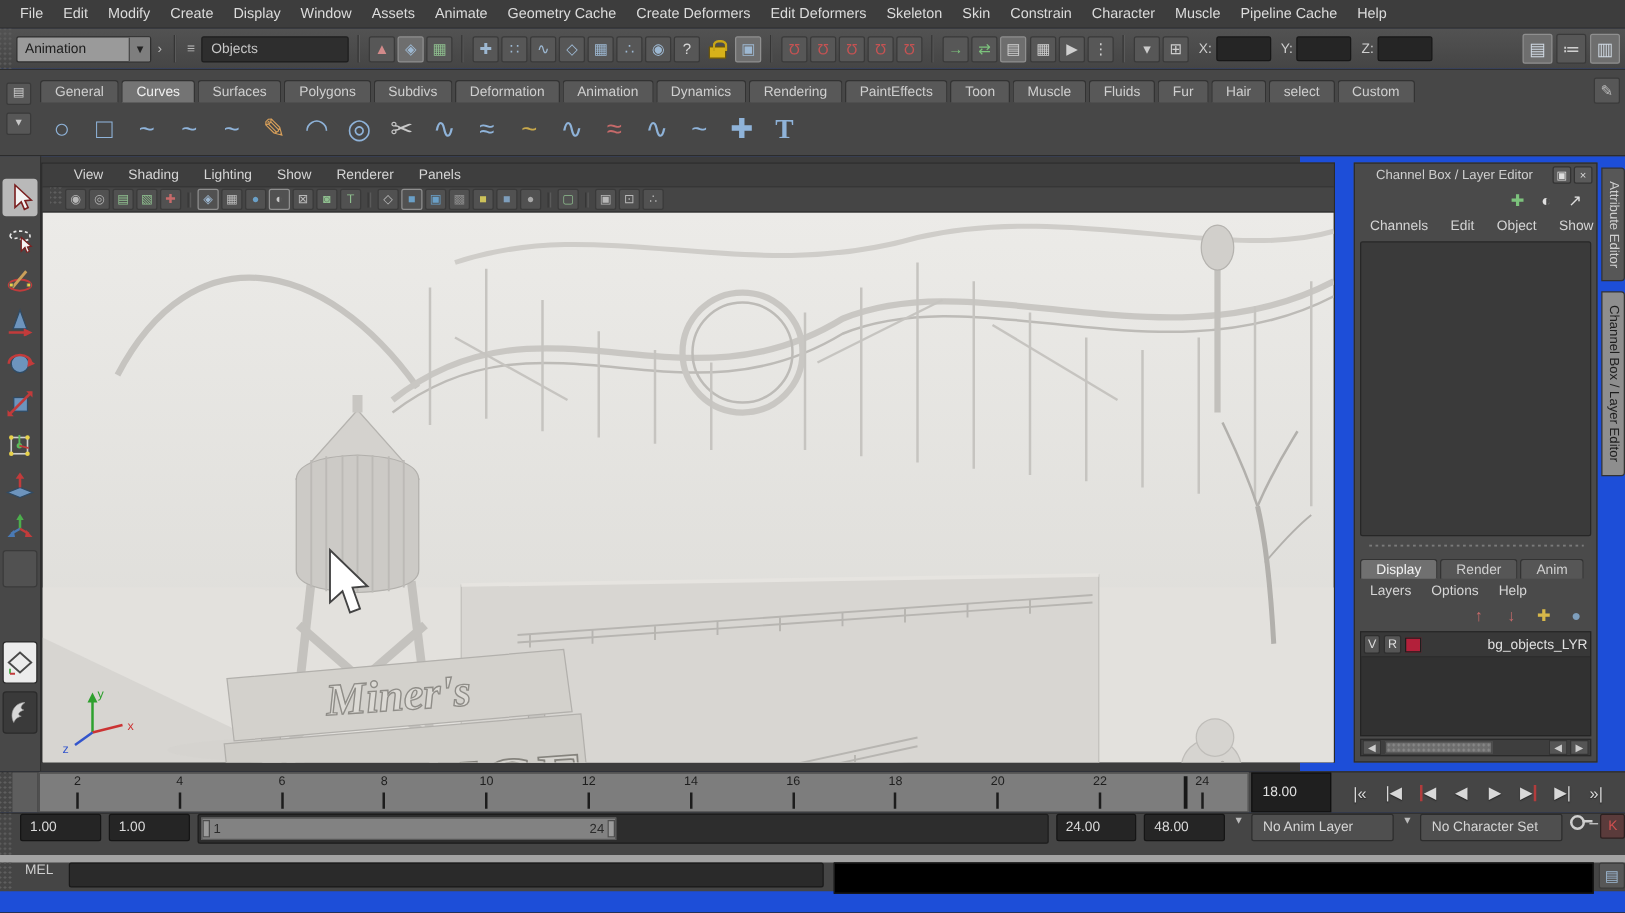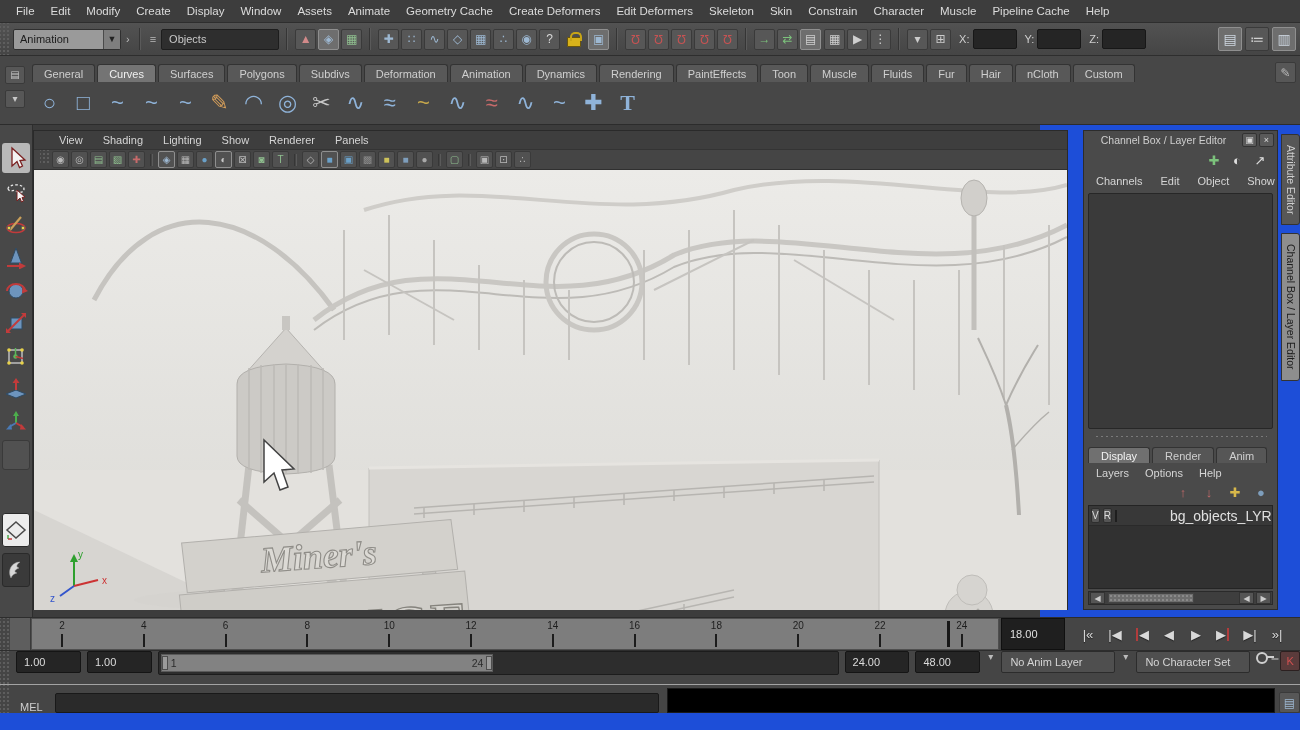--- a/index.html
+++ b/index.html
@@ -352,7 +352,7 @@
         <span class="shelf-tab">Fluids</span>
         <span class="shelf-tab">Fur</span>
         <span class="shelf-tab">Hair</span>
-        <span class="shelf-tab">nCloth</span>
+        <span class="shelf-tab">select</span>
         <span class="shelf-tab">Custom</span>
       </div>
     <div class="shelf-icons" id="shelf-icons">

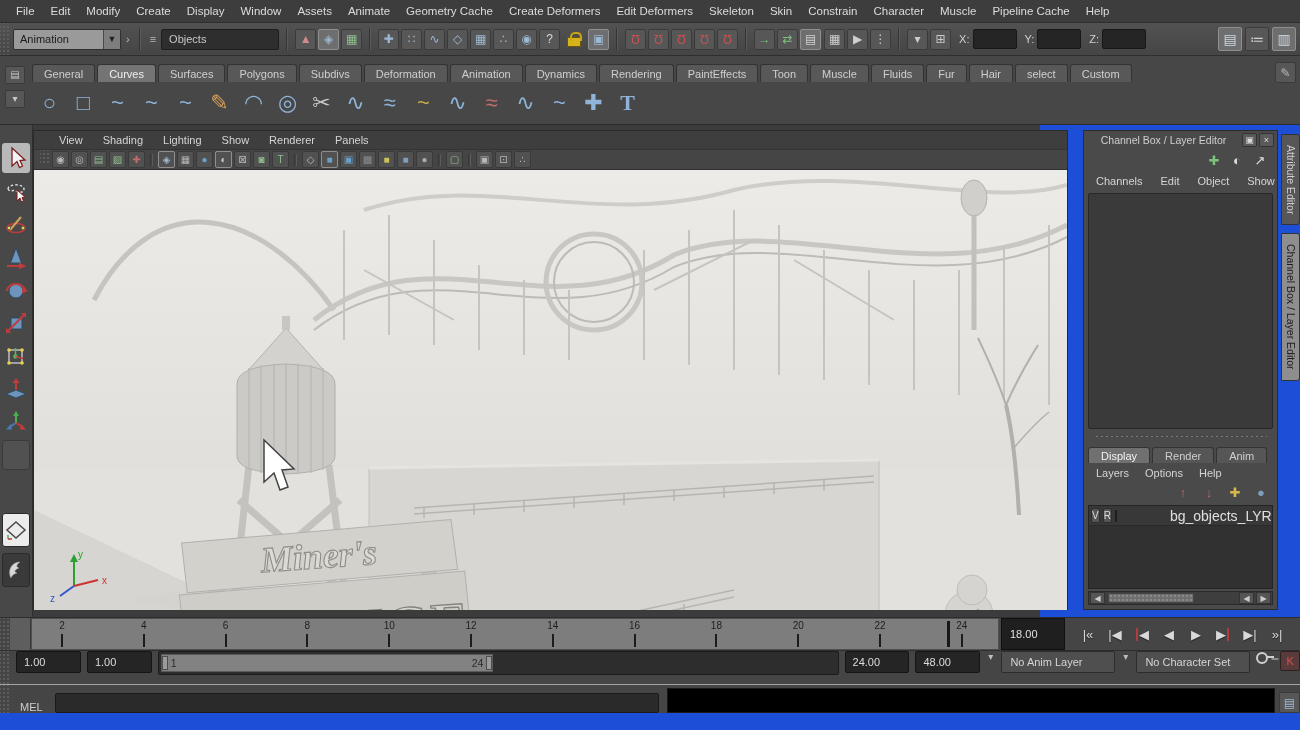--- a/index.html
+++ b/index.html
@@ -113,7 +113,7 @@
   .vr-btn { width:17px; height:15px; background:#555; border:1px solid #2e2e2e; border-radius:2px;
     font-size:10px; color:#ddd; display:flex; align-items:center; justify-content:center; }
   .swatch { width:17px; height:12px; border:1px solid #1e1e1e; }
-  .layer-name { font-size:14px; color:#e0e0e0; padding-left:2px;margin-left:48px; }
+  .layer-name { font-size:11px; color:#e0e0e0; padding-left:2px;margin-left:48px; }
   .hscroll { position:absolute; left:4px; right:4px; bottom:4px; height:14px; background:#3e3e3e; border:1px solid #2a2a2a;
     display:flex; align-items:center; }
   .sc-btn { width:15px; height:12px; background:#555; border:1px solid #333; font-size:8px; color:#ccc;

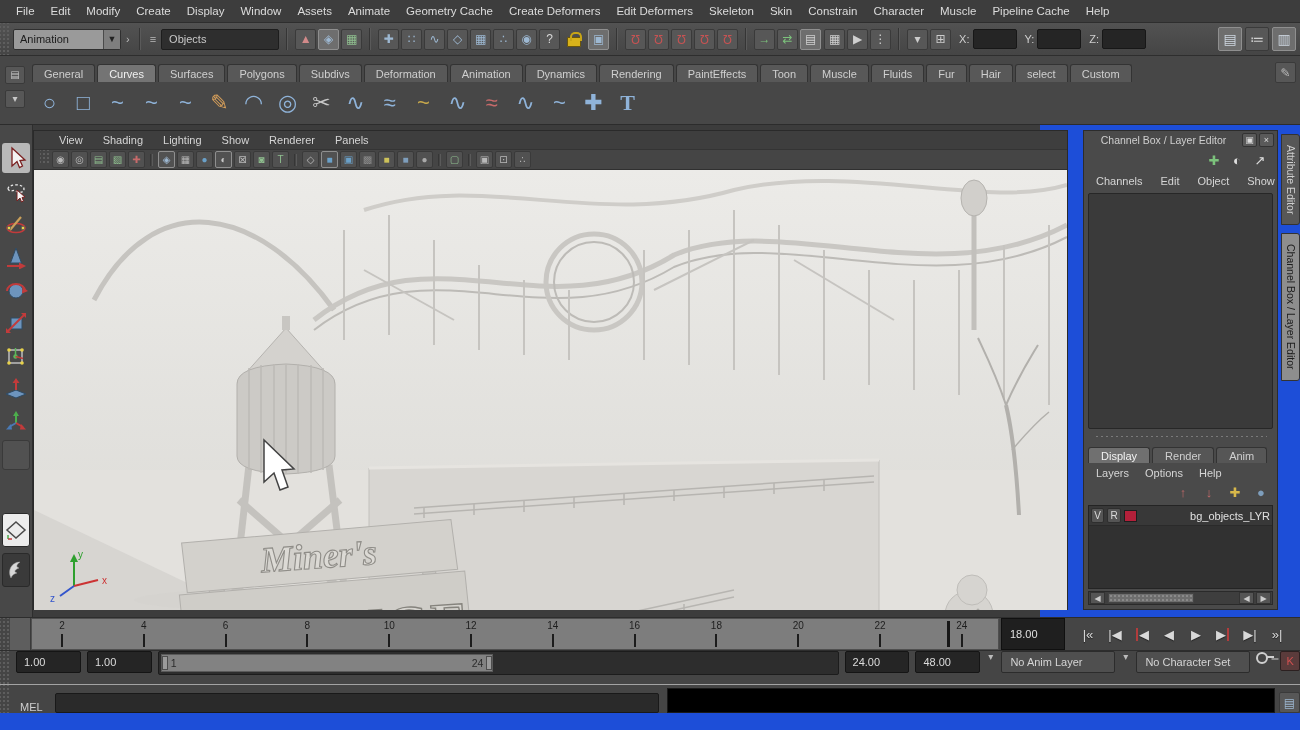--- a/index.html
+++ b/index.html
@@ -164,8 +164,8 @@
   .autokey span { color:#d05050; font-size:11px; }
 
   
-  .cmdrow { position:absolute; left:0; top:684px; width:1300px; height:29px; background:#454545; border-top:1px solid #a3a3a3;
-    display:flex; align-items:flex-end; }
+  .cmdrow { position:absolute; left:0; top:684px; width:1300px; height:29px; background:#454545; border-top:6px solid #a3a3a3;
+    display:flex; align-items:flex-start; }
   .mel-label { font-size:11px; color:#cfcfcf; padding:0 12px 0 10px; }
   .mel-input { width:608px; height:20px; background:#2a2a2a; border:1px solid #191919; border-radius:2px;
     color:#ddd; font-size:11px; padding:0 5px; font-family:"Liberation Mono","DejaVu Sans Mono",monospace; }

